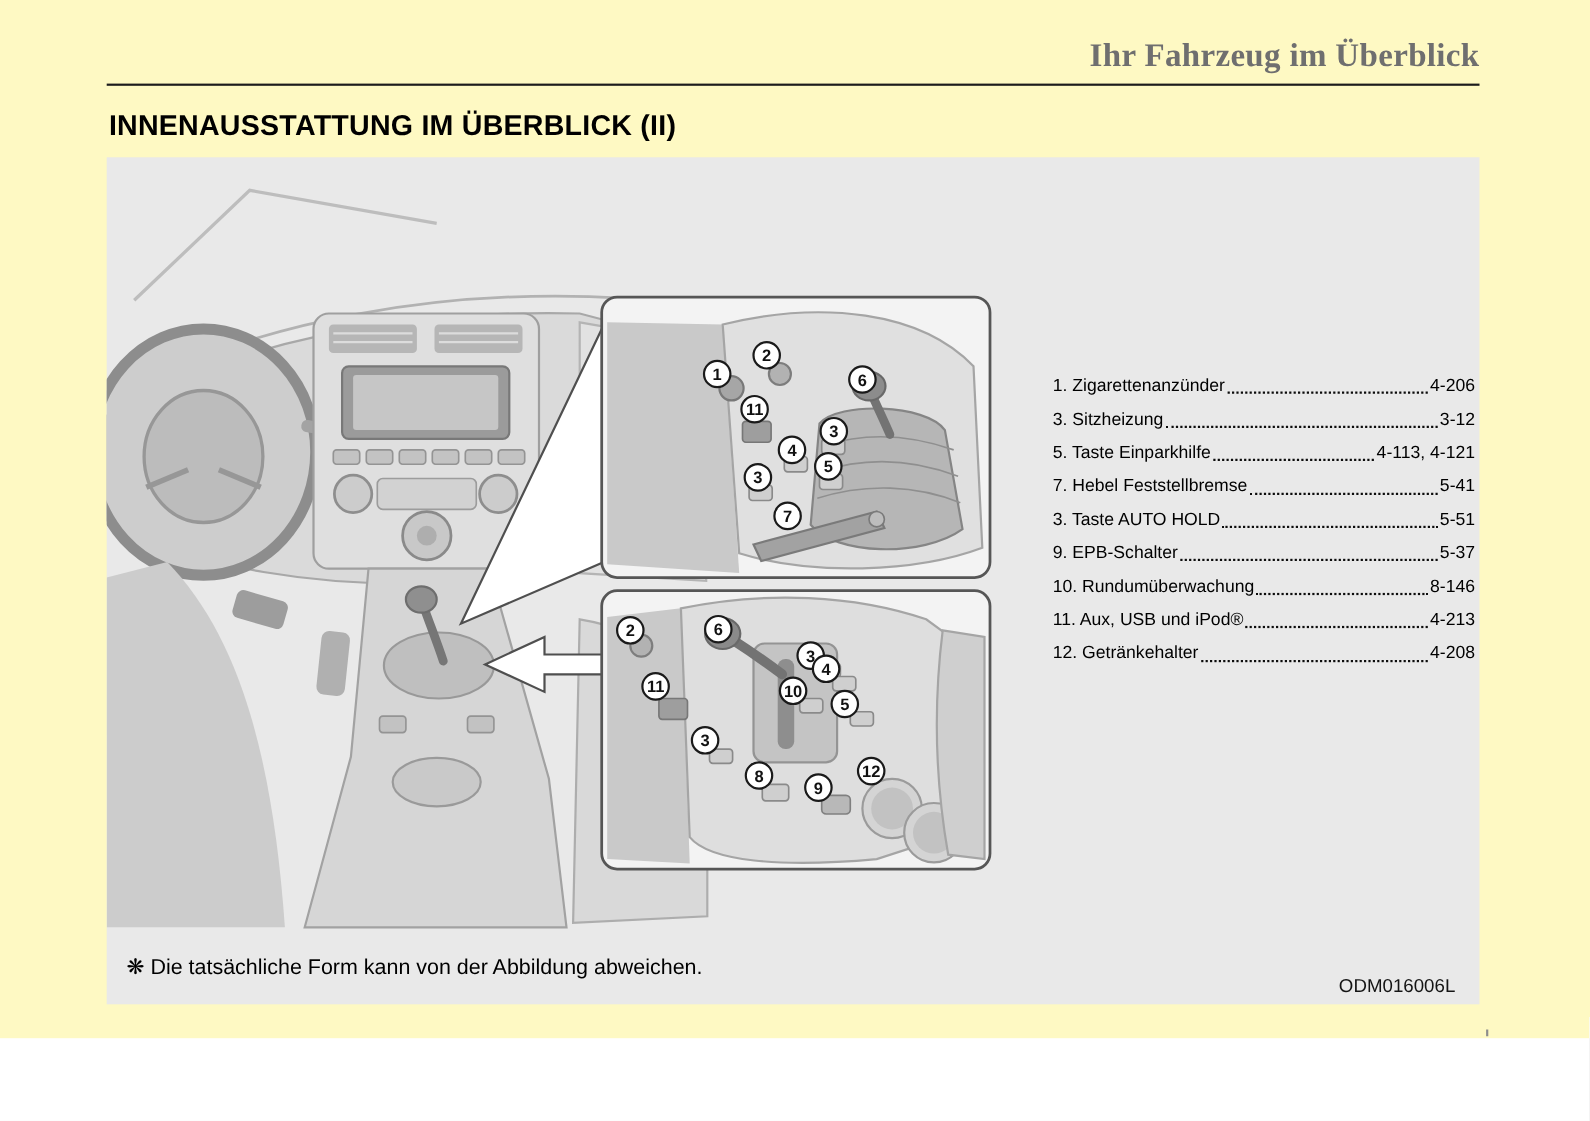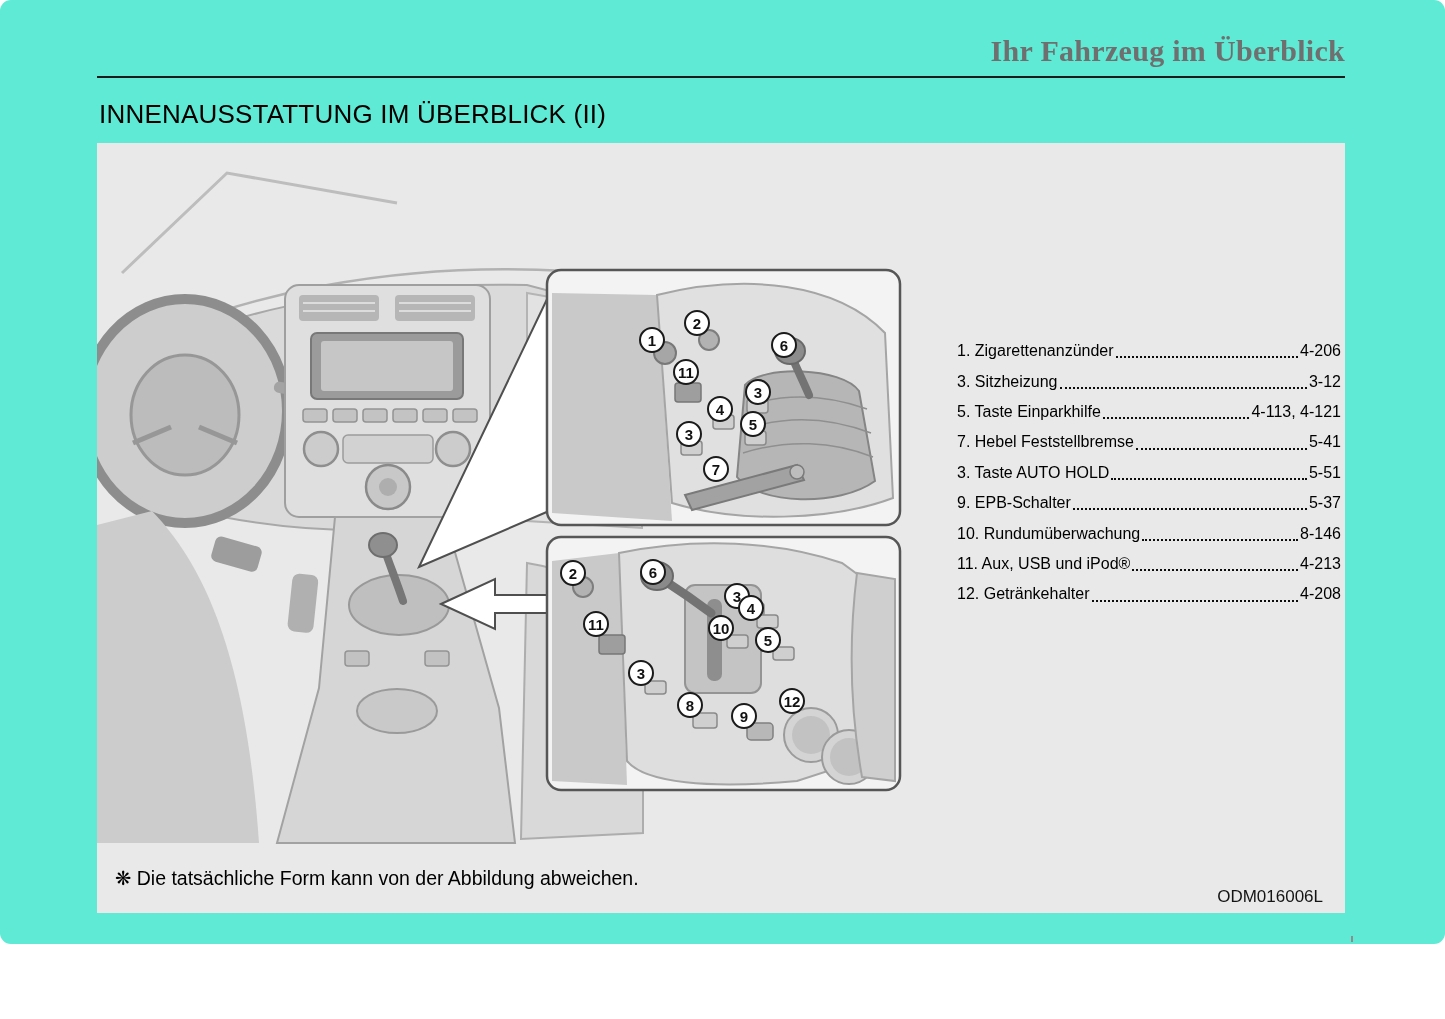--- a/index.html
+++ b/index.html
@@ -4,8 +4,8 @@
 <style>
   html,body { margin:0; padding:0; background:#ffffff; }
   .page {
-    position:relative; width:1445px; height:944px; background:#5eead4;
-    font-family:"Liberation Sans", sans-serif; overflow:hidden; color:#000;border-radius:11px;
+    position:relative; width:1445px; height:944px; background:#fef9c3;
+    font-family:"Liberation Sans", sans-serif; overflow:hidden; color:#000;
   }
   .header-title {
     position:absolute; top:34px; right:100px;

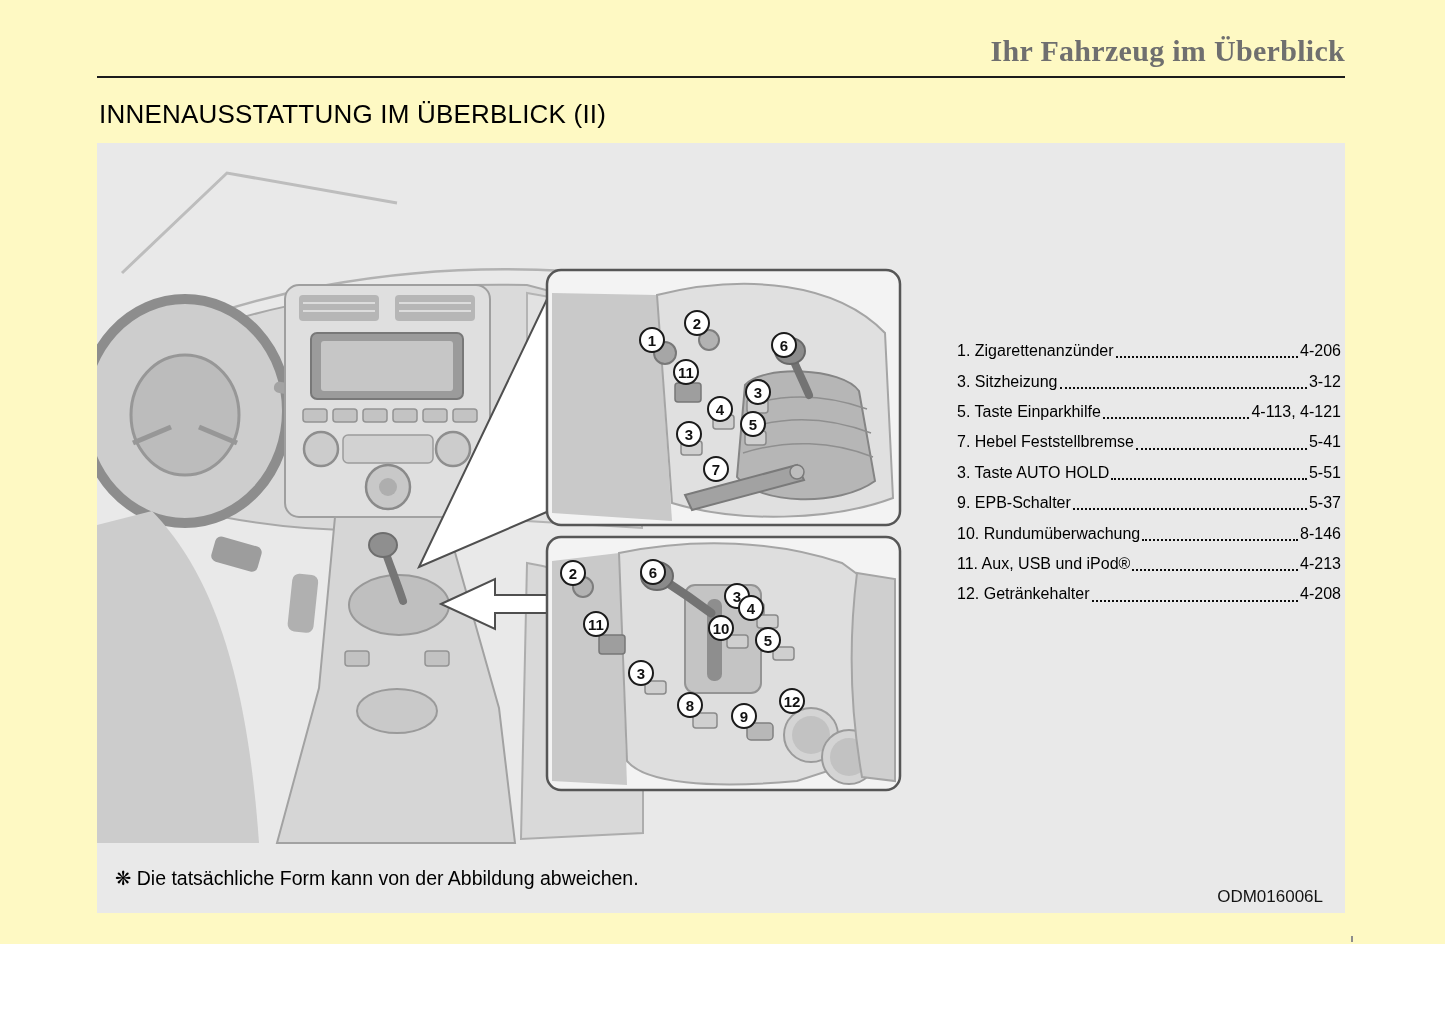--- a/index.html
+++ b/index.html
@@ -15,7 +15,7 @@
   .header-rule { position:absolute; top:76px; left:97px; width:1248px; height:2px; background:#1c1c1c; }
   .section-title {
     position:absolute; top:99px; left:99px;
-    font-size:26px; font-weight:normal; letter-spacing:0.2px; color:#000;
+    font-size:26px; font-weight:bold; letter-spacing:0.2px; color:#000;
   }
   .figure {
     position:absolute; top:143px; left:97px; width:1248px; height:770px;

